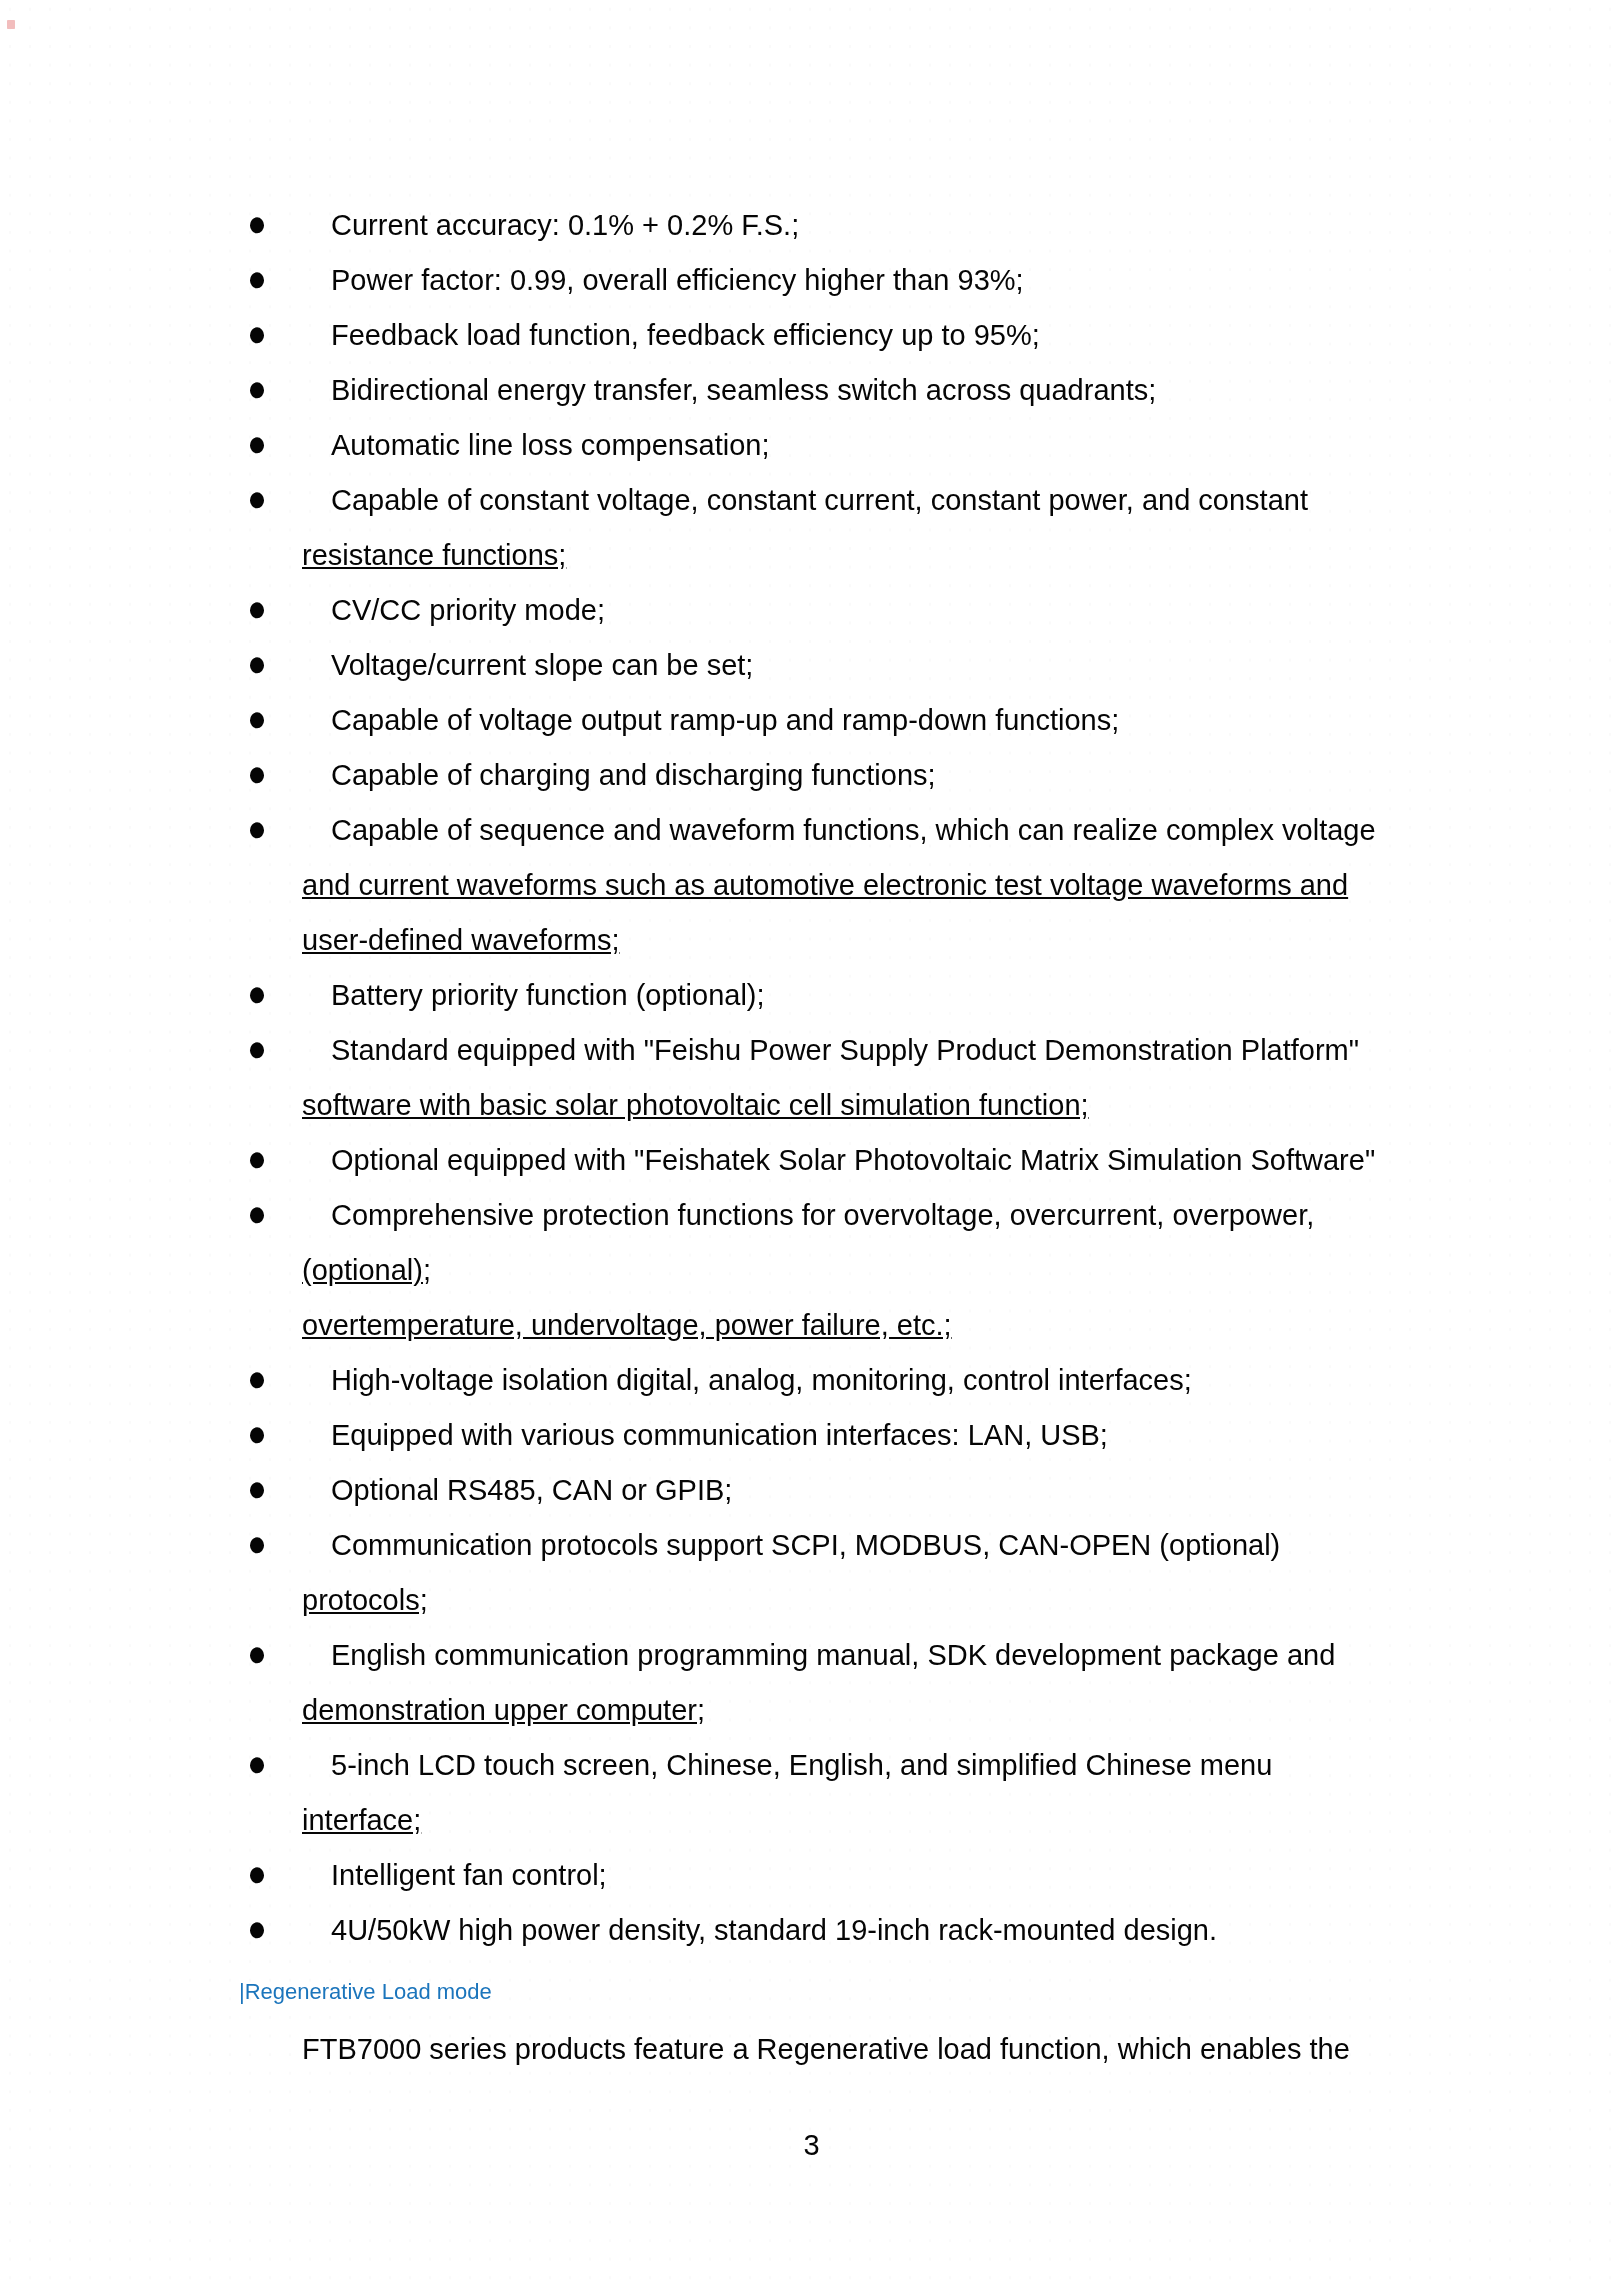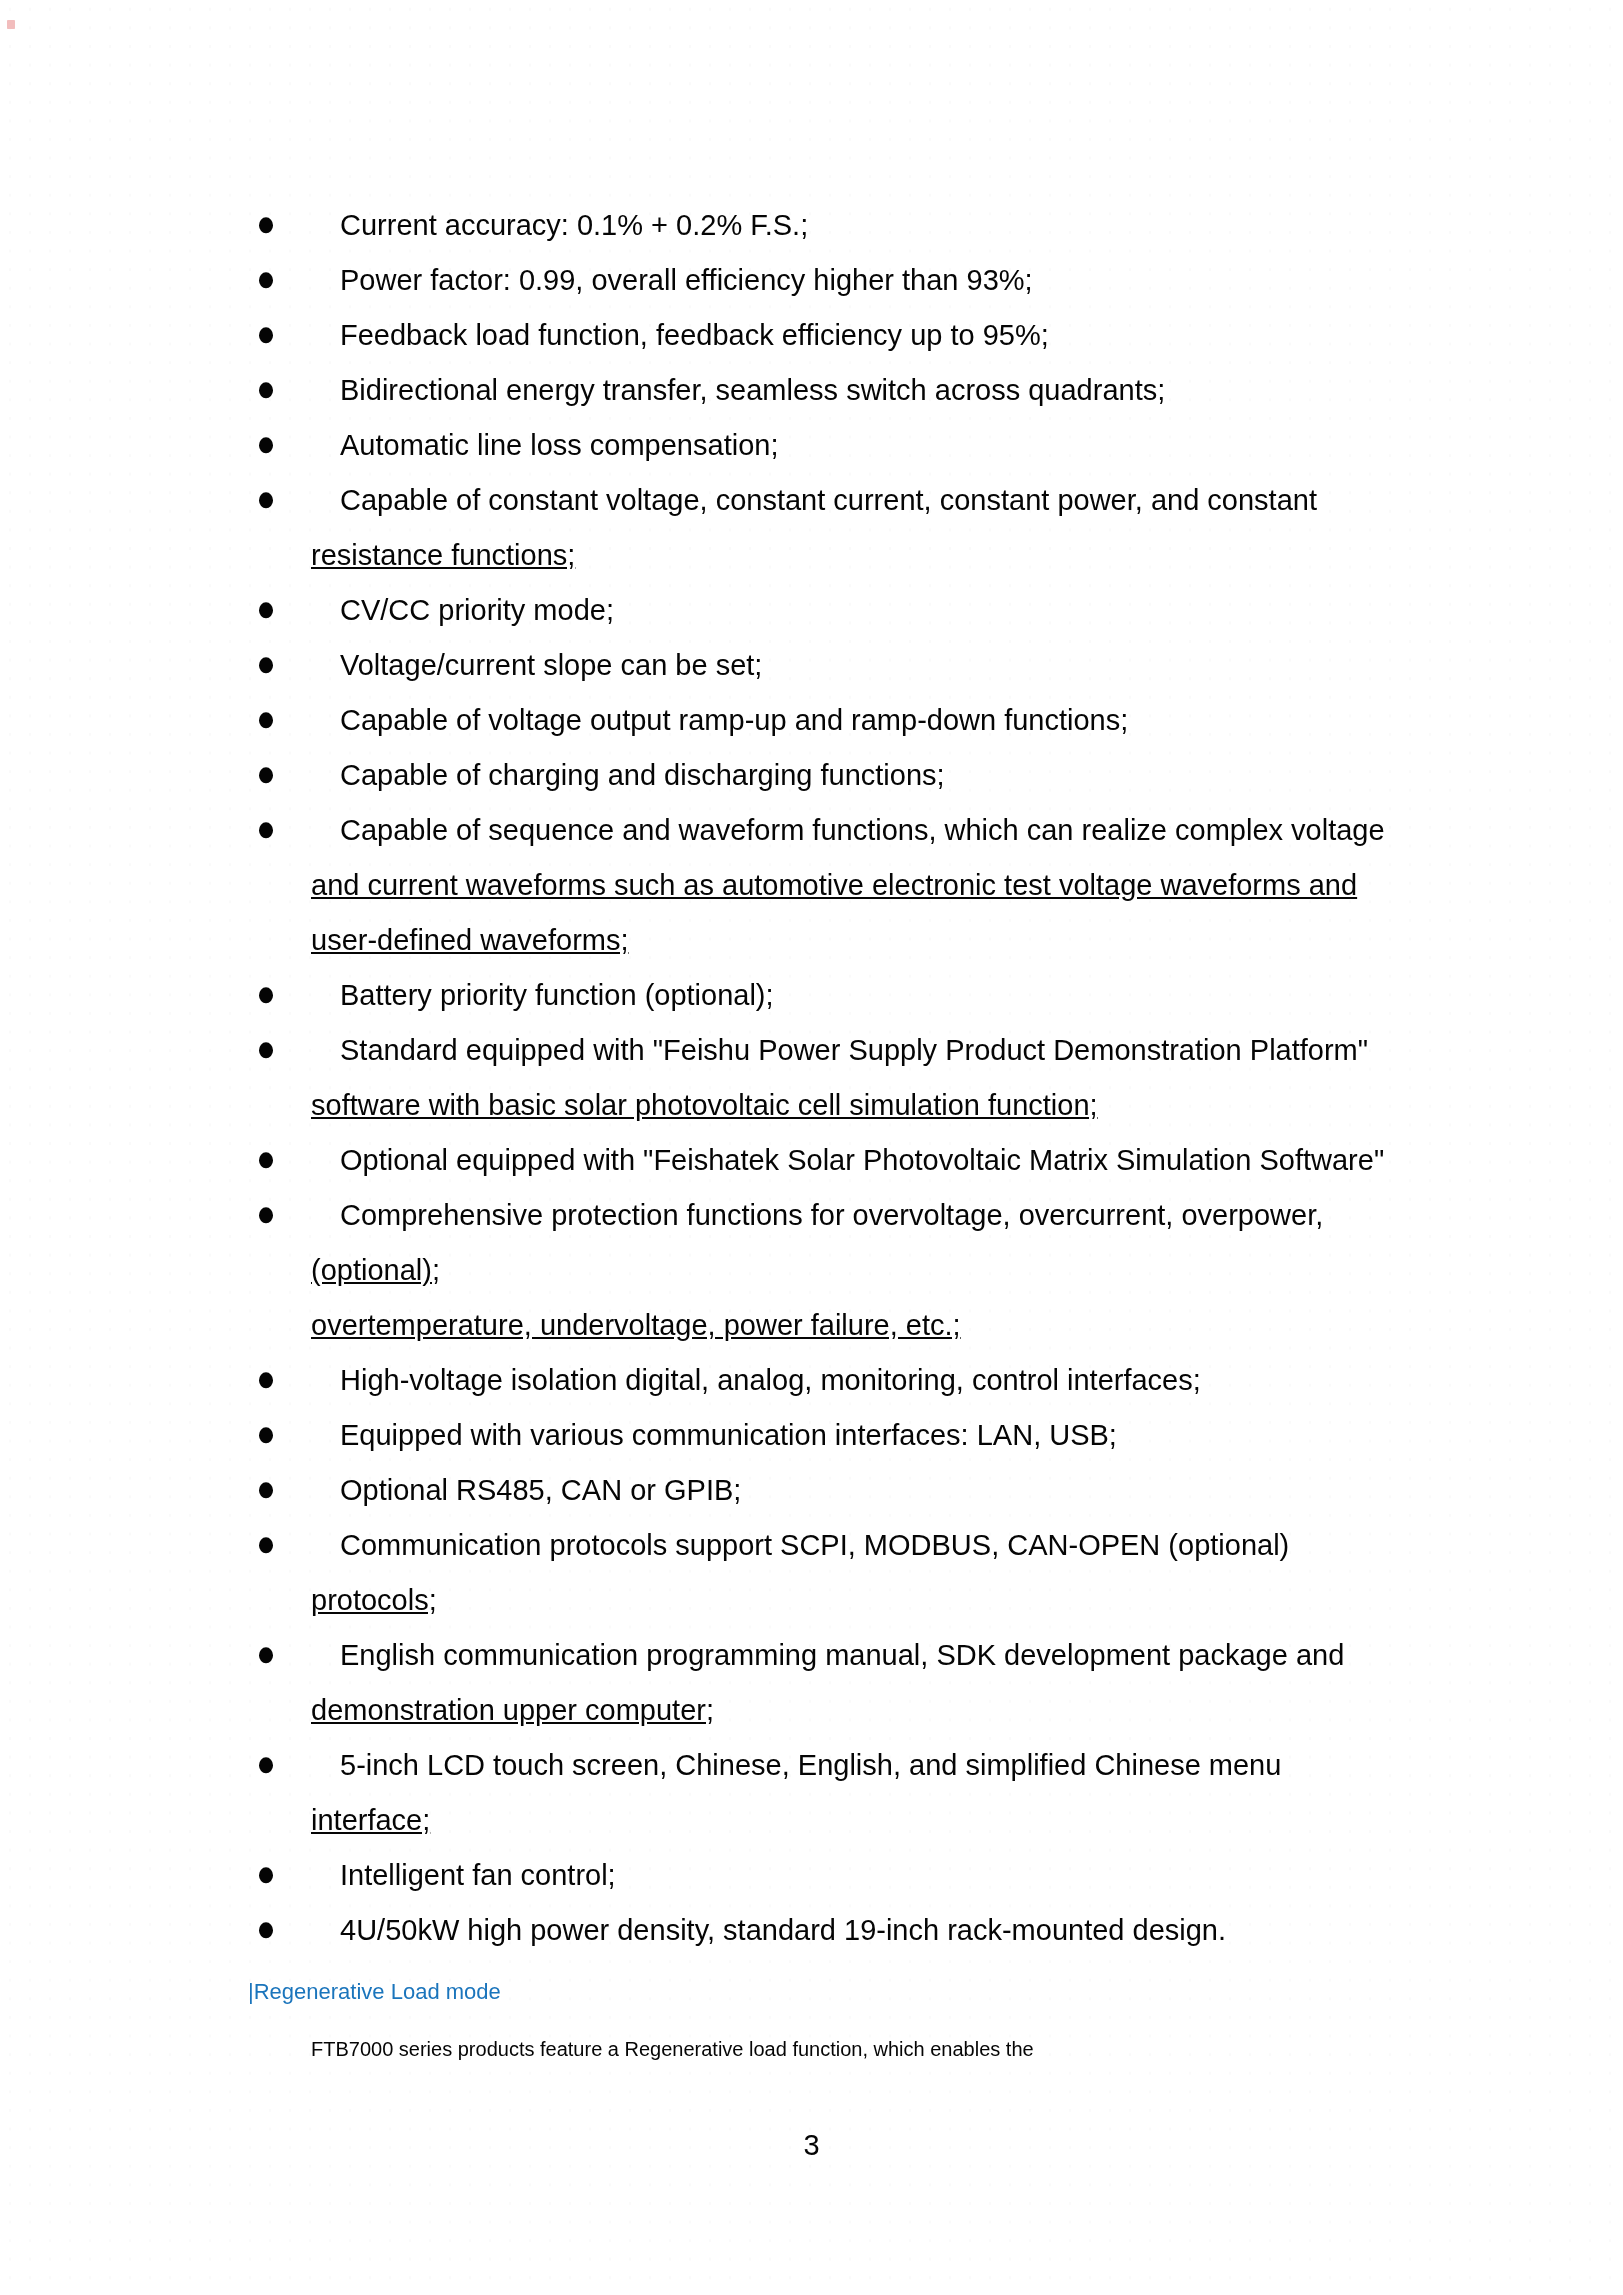--- a/index.html
+++ b/index.html
@@ -44,7 +44,6 @@
     left: 0;
     right: 3px;
     top: 198px;
-    padding-left: 9px;
   }
   .line {
     position: relative;

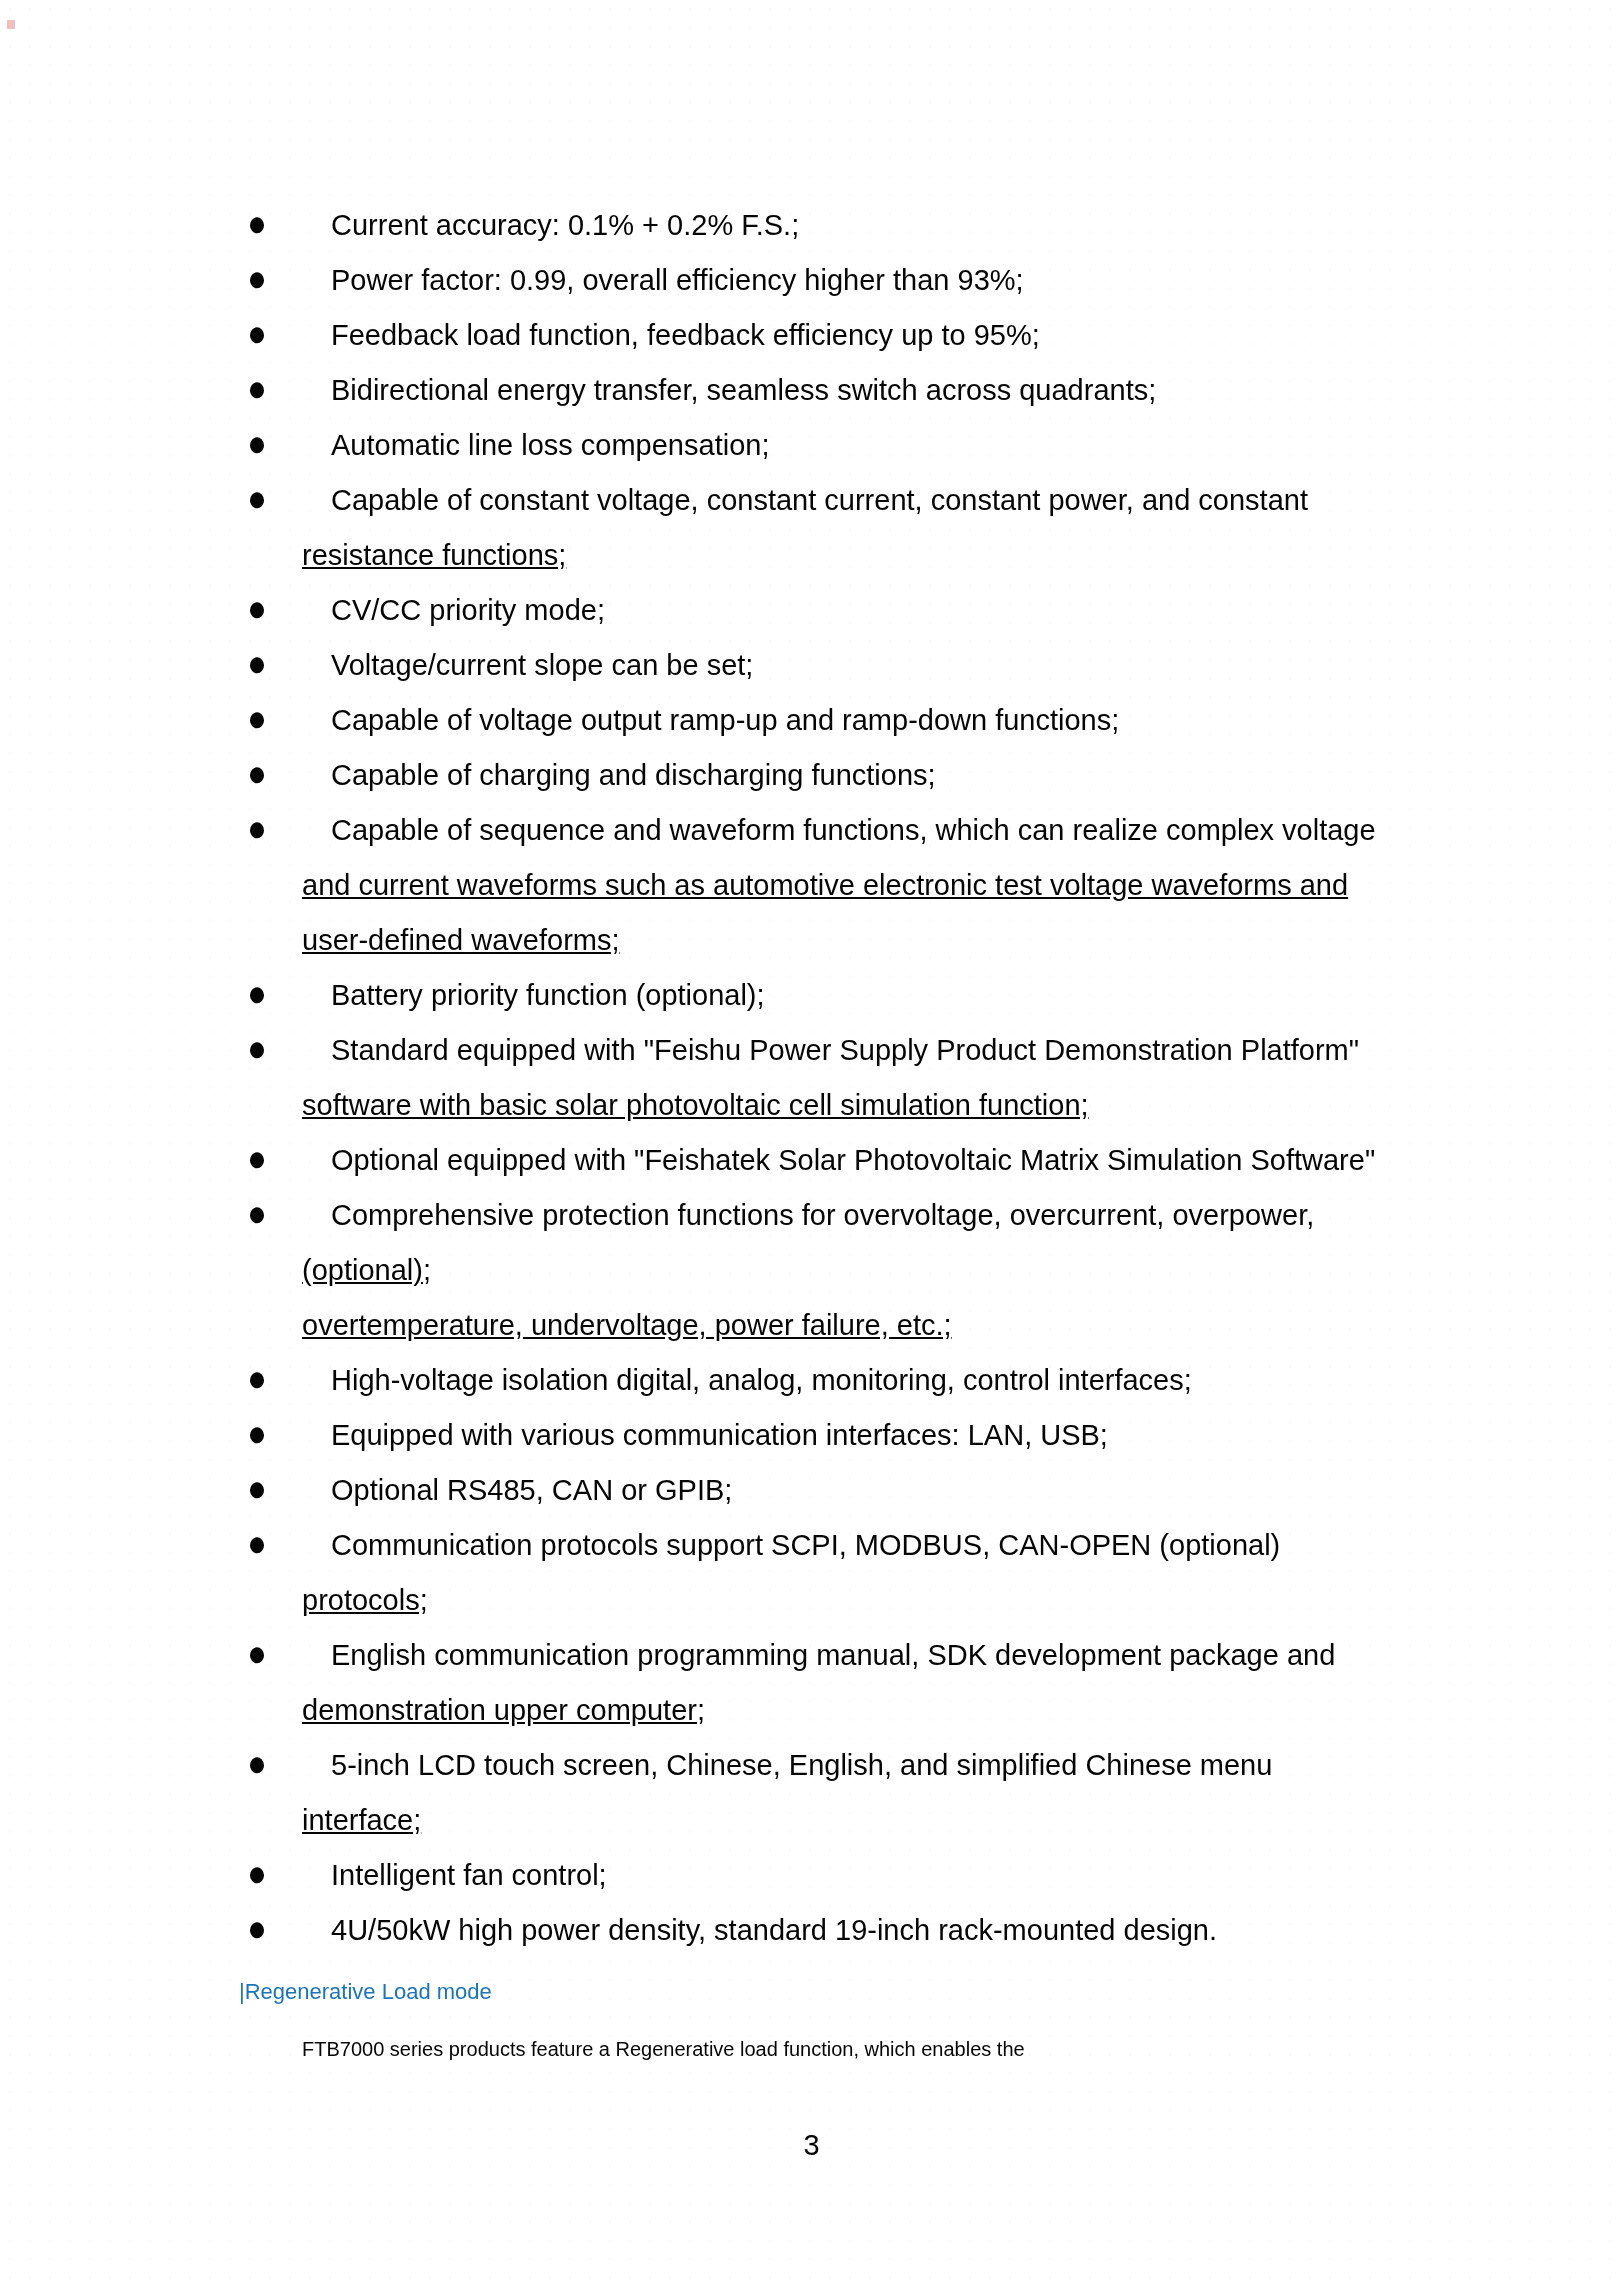--- a/index.html
+++ b/index.html
@@ -83,7 +83,7 @@
     height: 55px;
     line-height: 55px;
     padding-left: 302px;
-    font-size: 20px;
+    font-size: 29px;
     white-space: nowrap;
   }
   .page-number {

